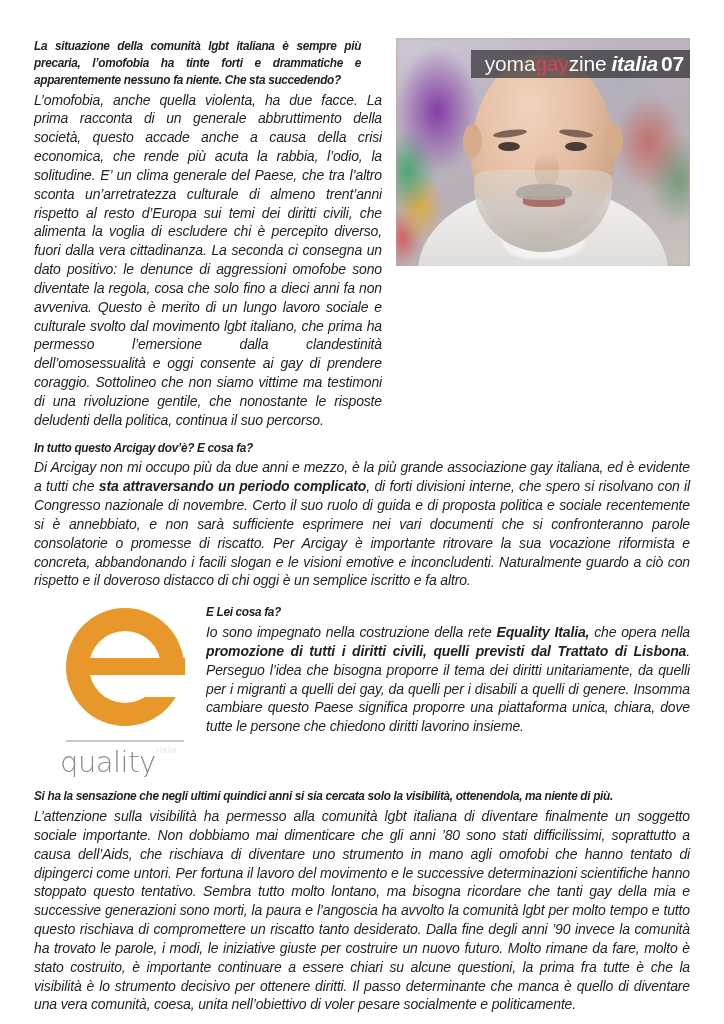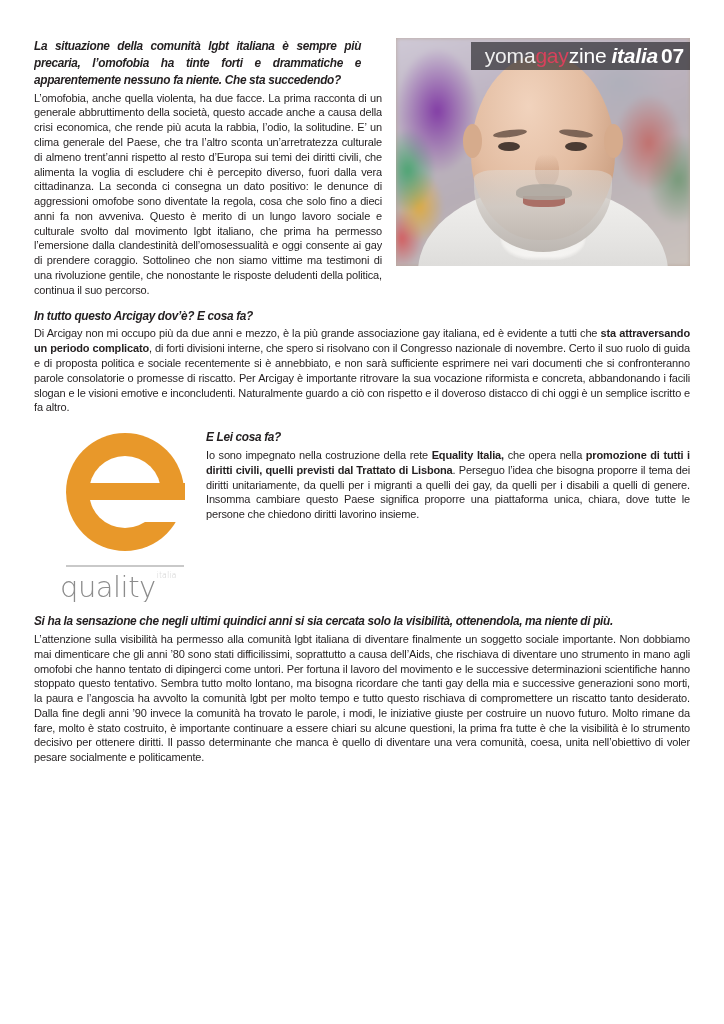--- a/index.html
+++ b/index.html
@@ -98,7 +98,7 @@
   }
 
   .masthead {
-    position:absolute; top:4px; right:0;
+    position:absolute; top:12px; right:0;
     padding:3px 6px 4px 14px;
     background:rgba(28,28,30,.62);
     font-size:21px; line-height:1;

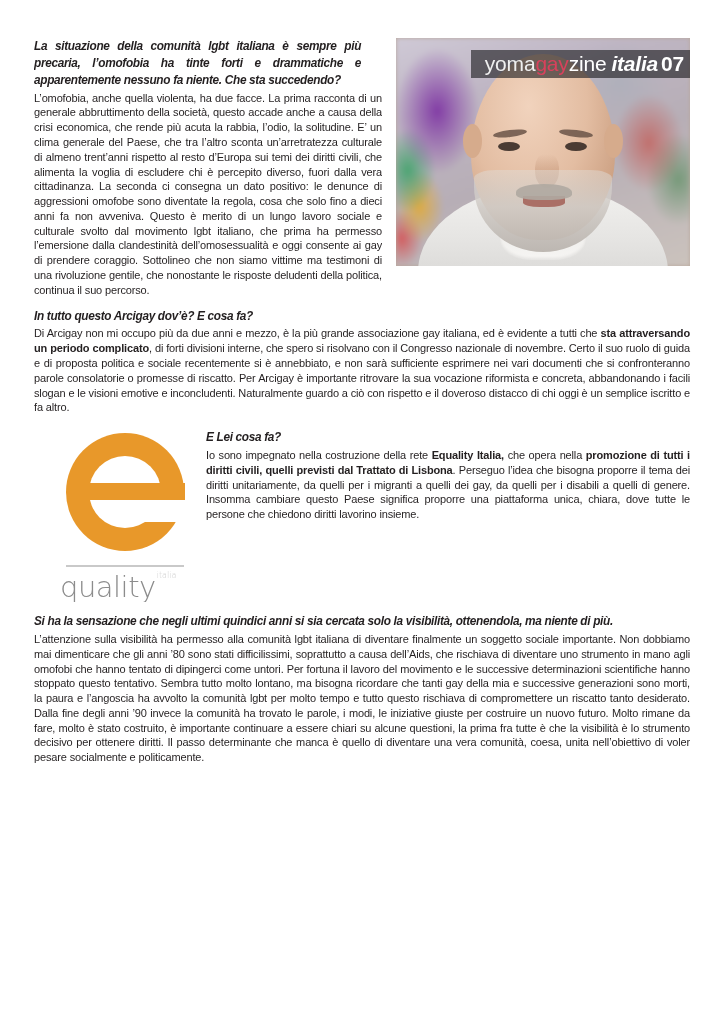--- a/index.html
+++ b/index.html
@@ -122,11 +122,11 @@
   }
   .q-narrow { transform:scaleX(.94); transform-origin:left center; }
   p.body {
-    font-size:11px; line-height:1.345;
+    font-size:14px; line-height:1.345;
     text-align:justify;
     margin:0;
     letter-spacing:-.15px;
-    -webkit-hyphens:none; hyphens:none;
+    -webkit-hyphens:none; hyphens:none;font-style:italic;
   }
   p.body b { font-weight:bold; }
 

